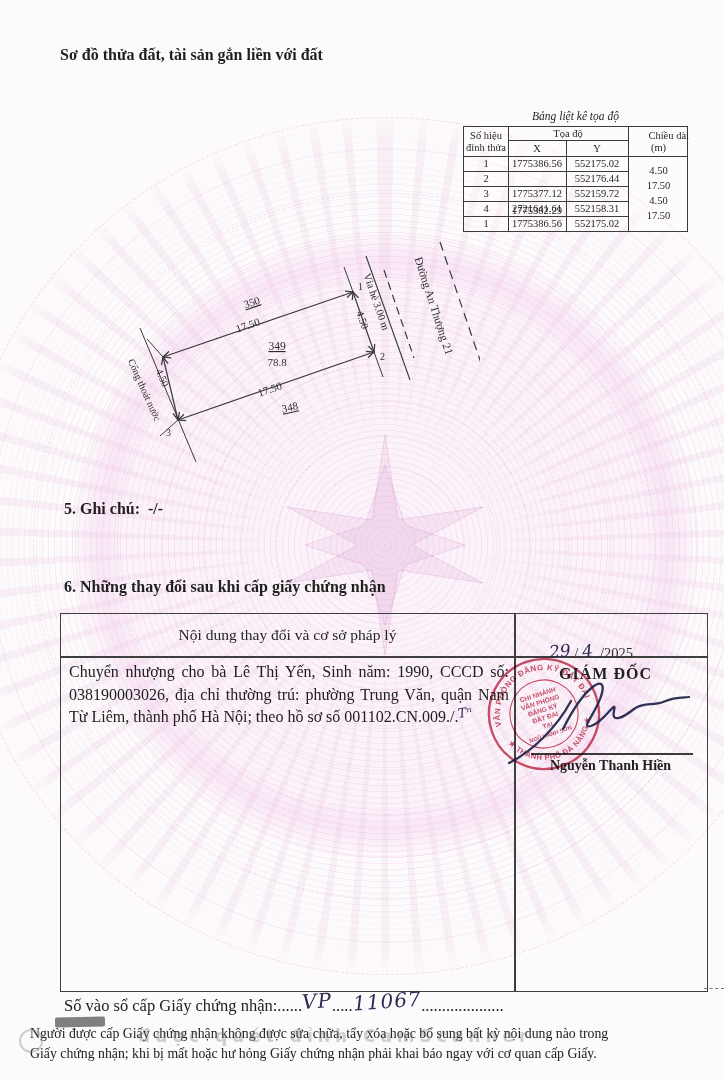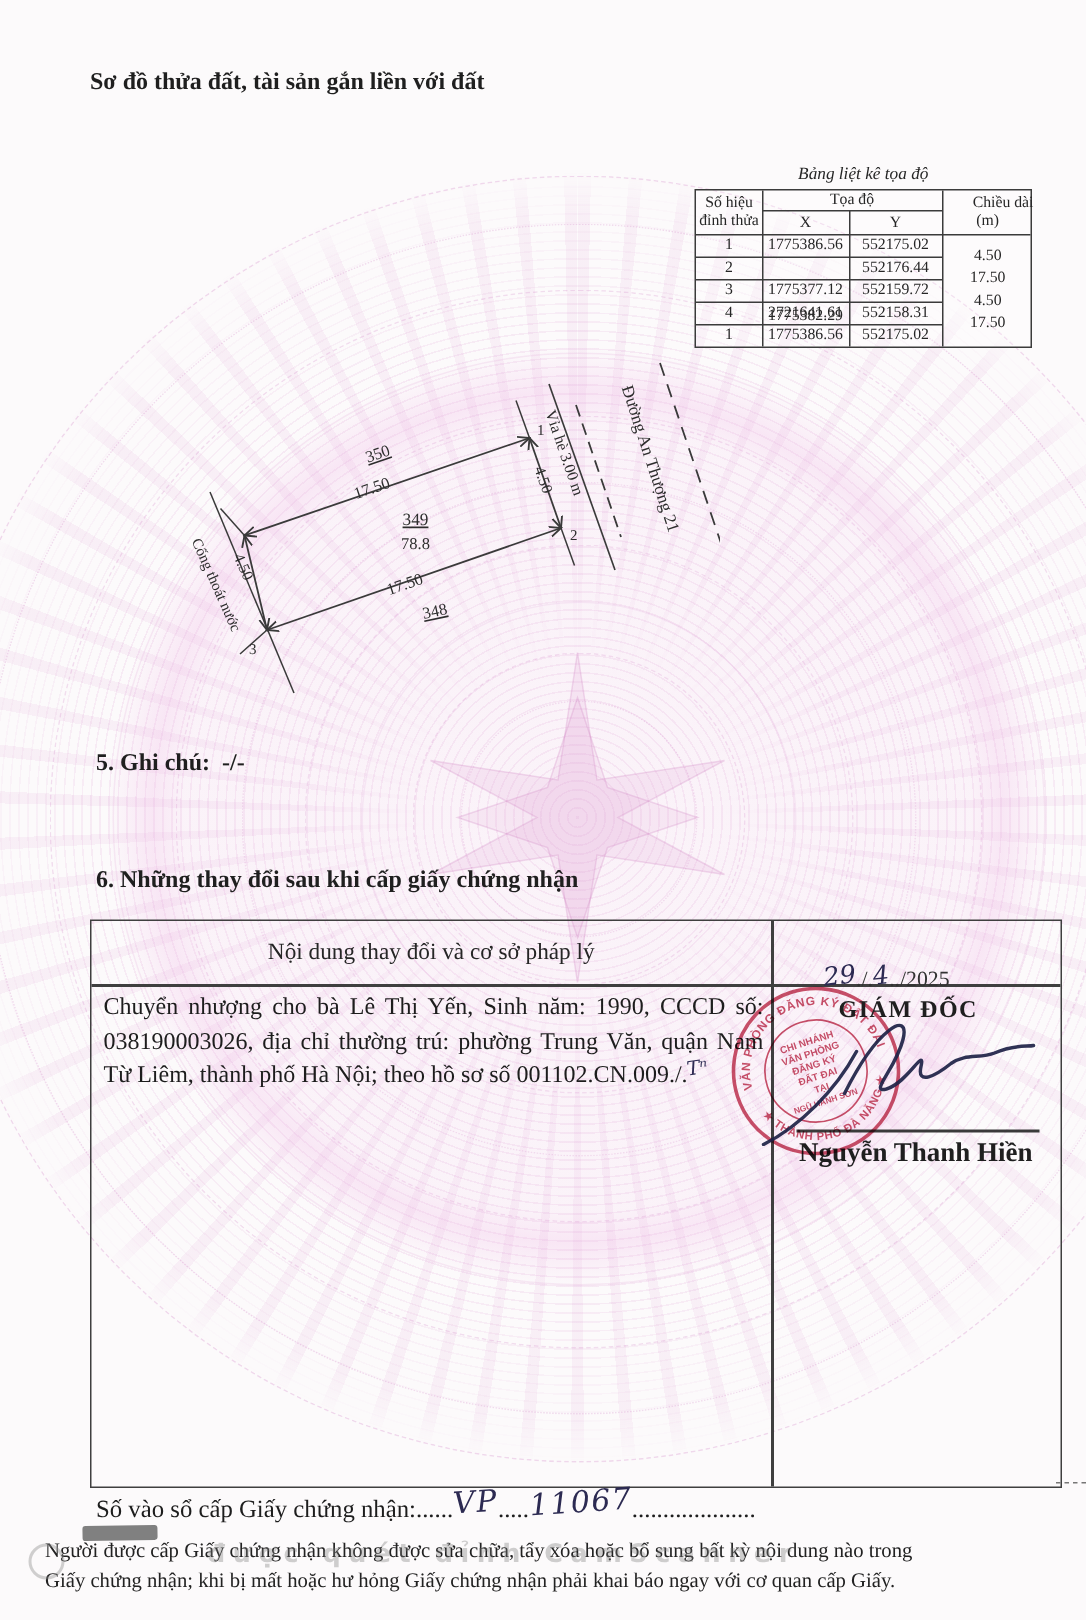--- a/index.html
+++ b/index.html
@@ -41,7 +41,7 @@
   .t6 .date .hw{font-size:17px;transform:rotate(-6deg);position:relative;top:-1px;}
   .t6 .director{position:absolute;left:453px;right:10px;top:51px;text-align:center;font-size:16px;letter-spacing:1px;z-index:3;}
   .t6 .rule{position:absolute;left:470px;top:139px;width:162px;height:1.5px;background:#3a3a3a;}
-  .t6 .signer{position:absolute;left:453px;right:0;top:144px;text-align:center;font-size:18px;}
+  .t6 .signer{position:absolute;left:453px;right:0;top:144px;text-align:center;font-size:14px;}
   .sigsvg{position:absolute;left:440px;top:55px;width:250px;height:95px;z-index:2;}
   .stampsvg{position:absolute;left:423px;top:40px;width:120px;height:120px;z-index:1;mix-blend-mode:multiply;opacity:.88;}
   

